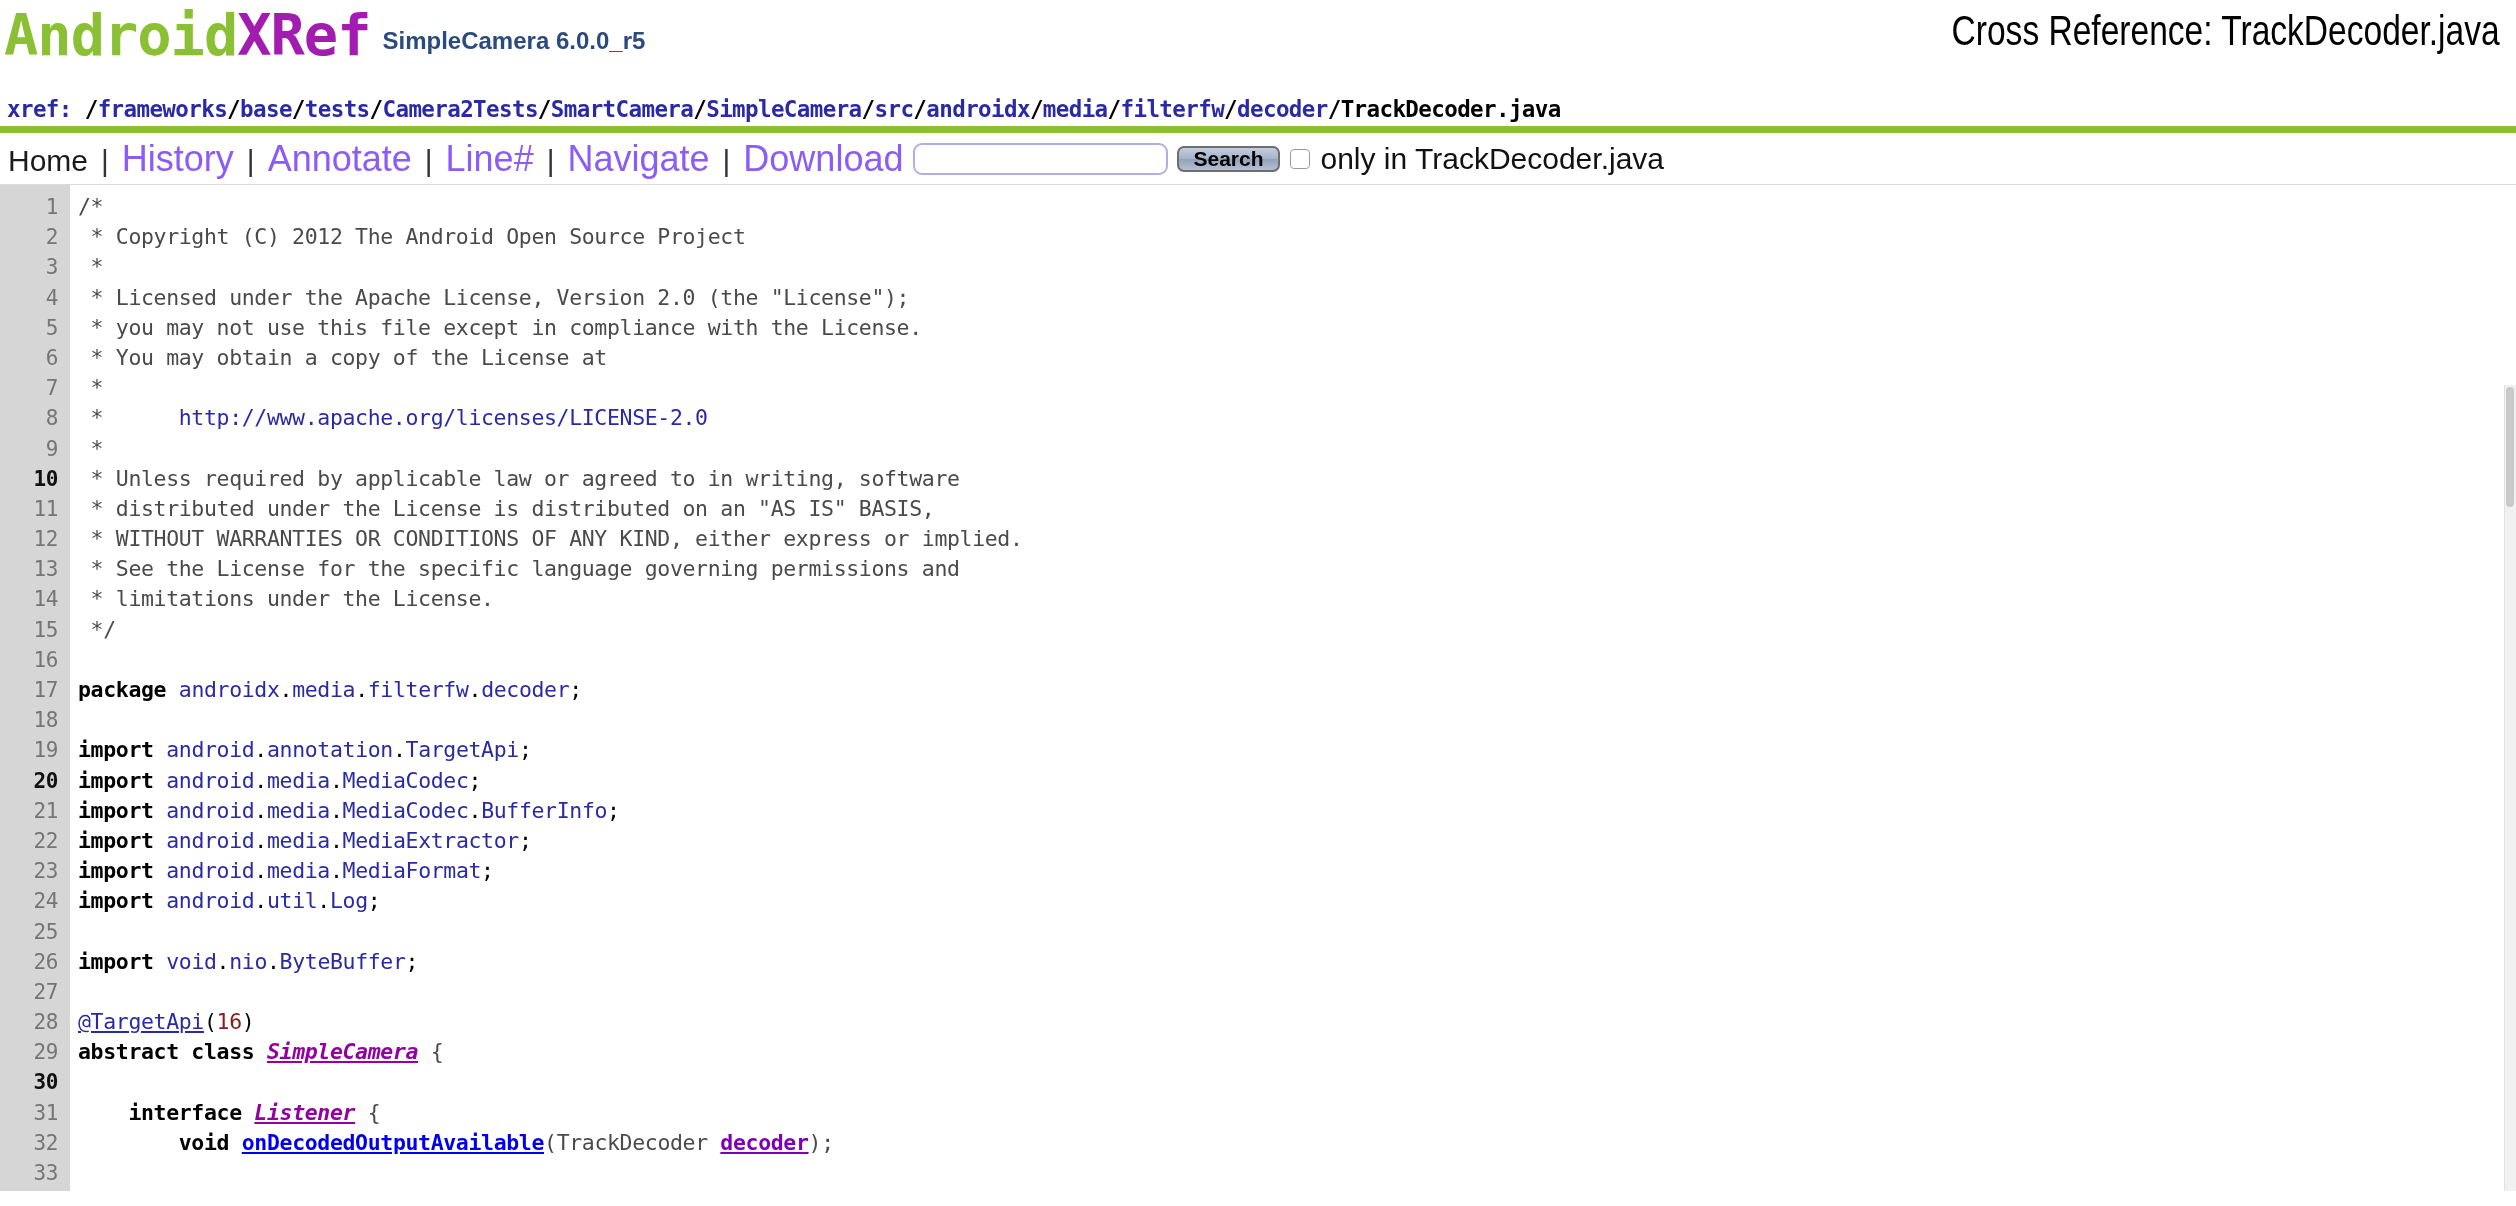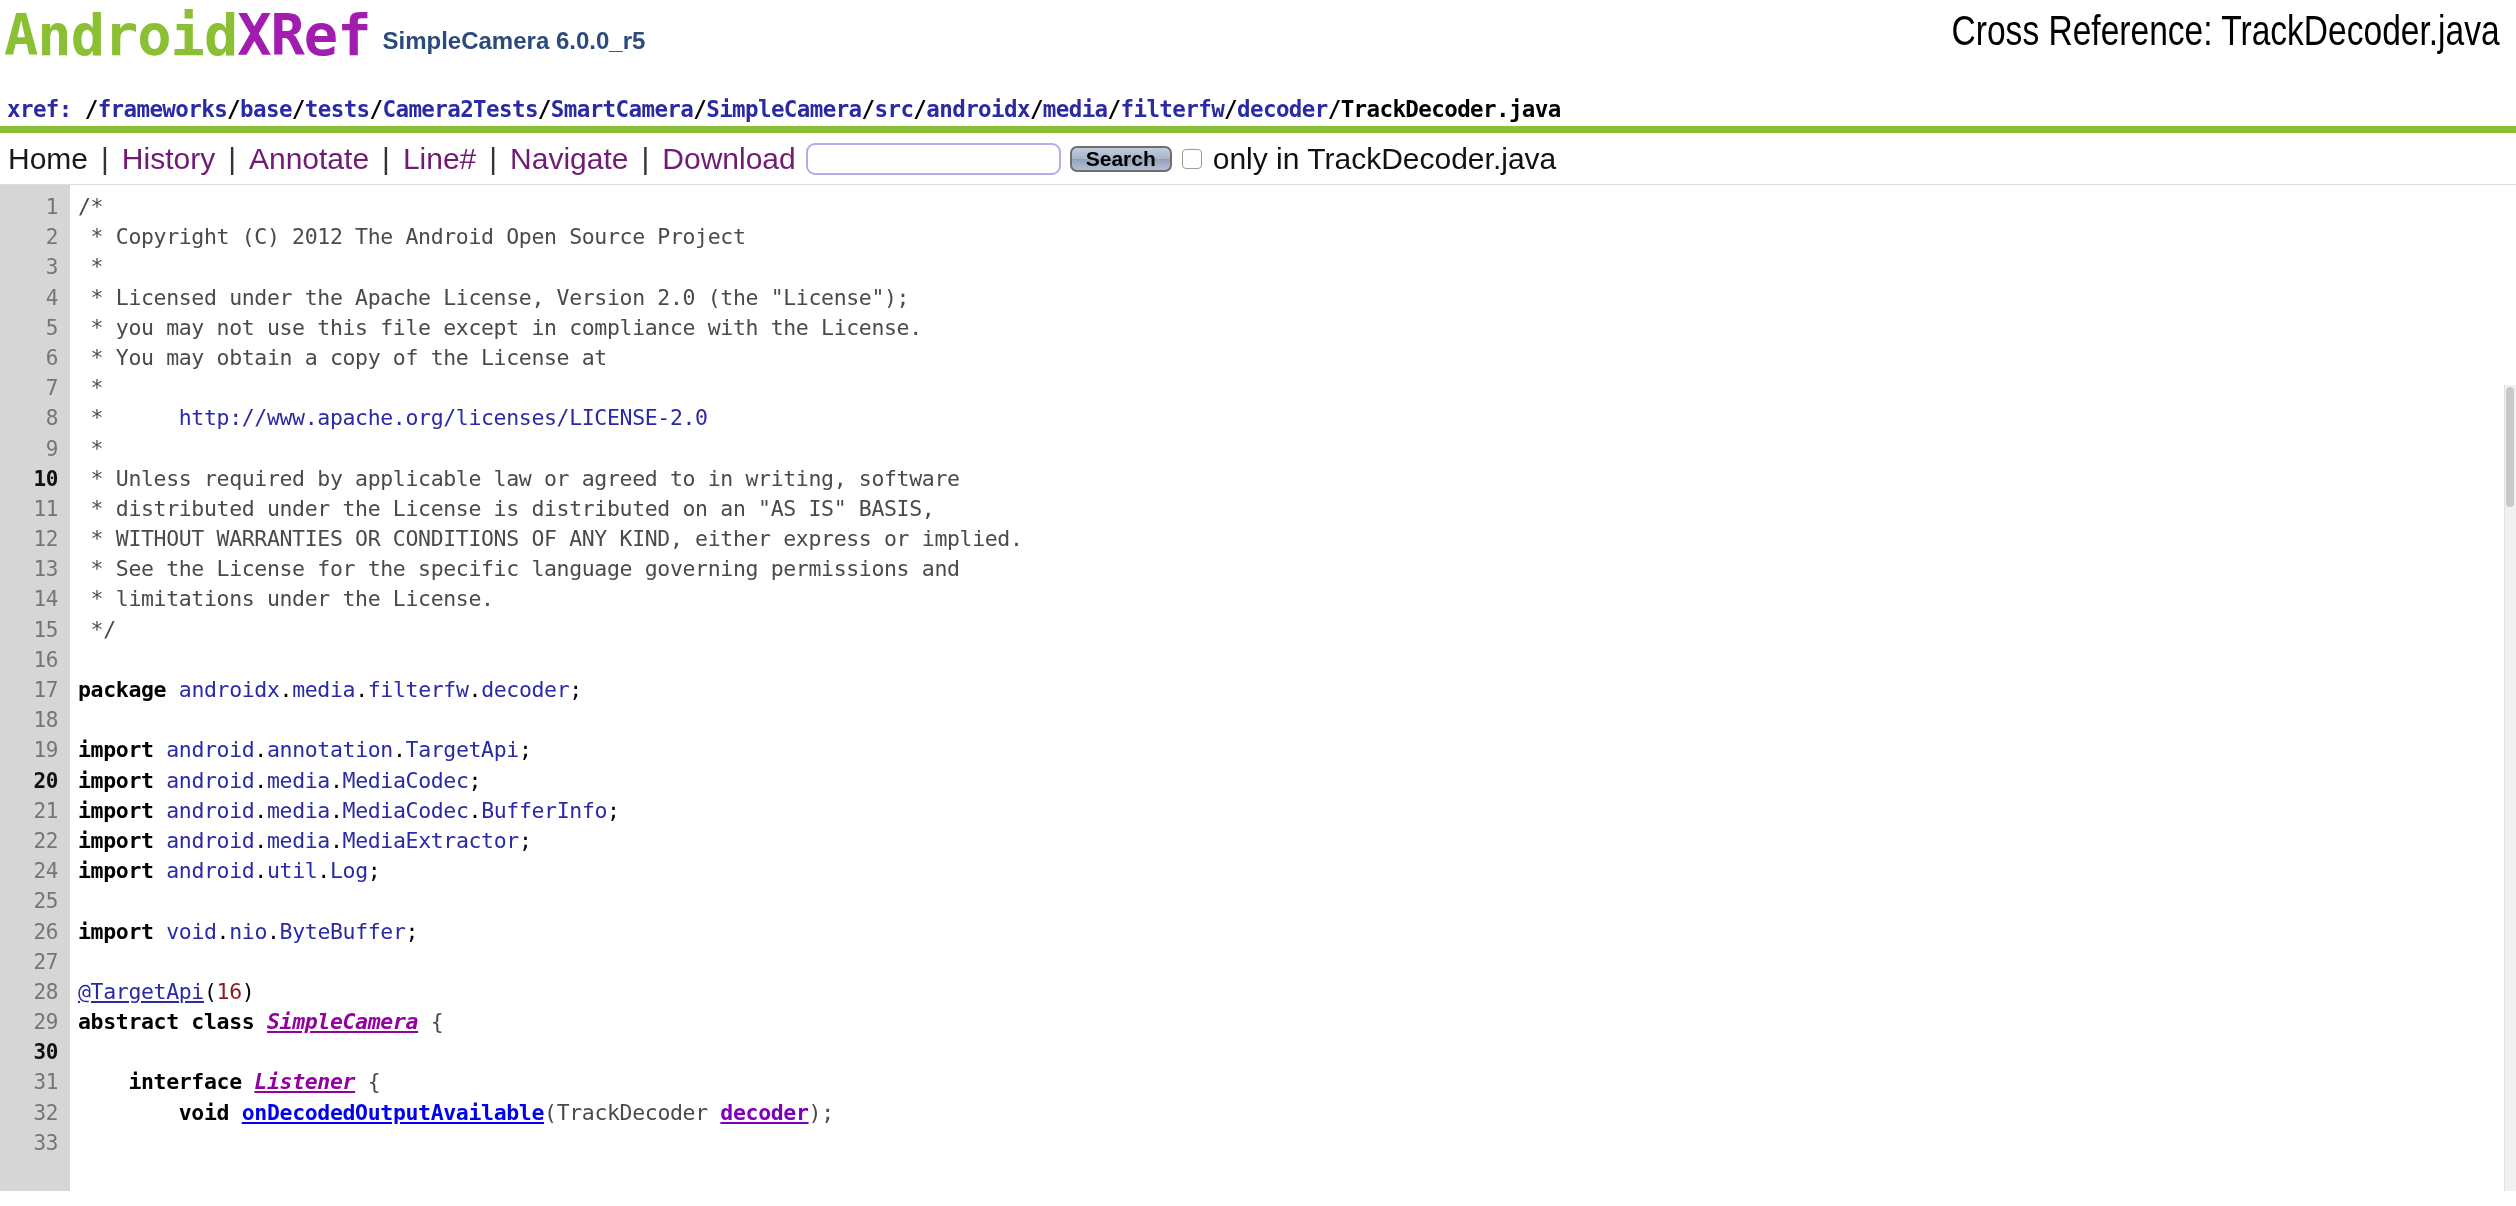--- a/index.html
+++ b/index.html
@@ -103,10 +103,10 @@
     box-sizing: border-box;
   }
   #nav-bar .nav-link {
-    color: #701a75;
+    color: #8b5cf6;
     text-decoration: none;
     font-family: "Liberation Sans", sans-serif;
-    font-size: 30px;
+    font-size: 36px;
   }
   #nav-bar .nav-current {
     color: #1a1a1a;

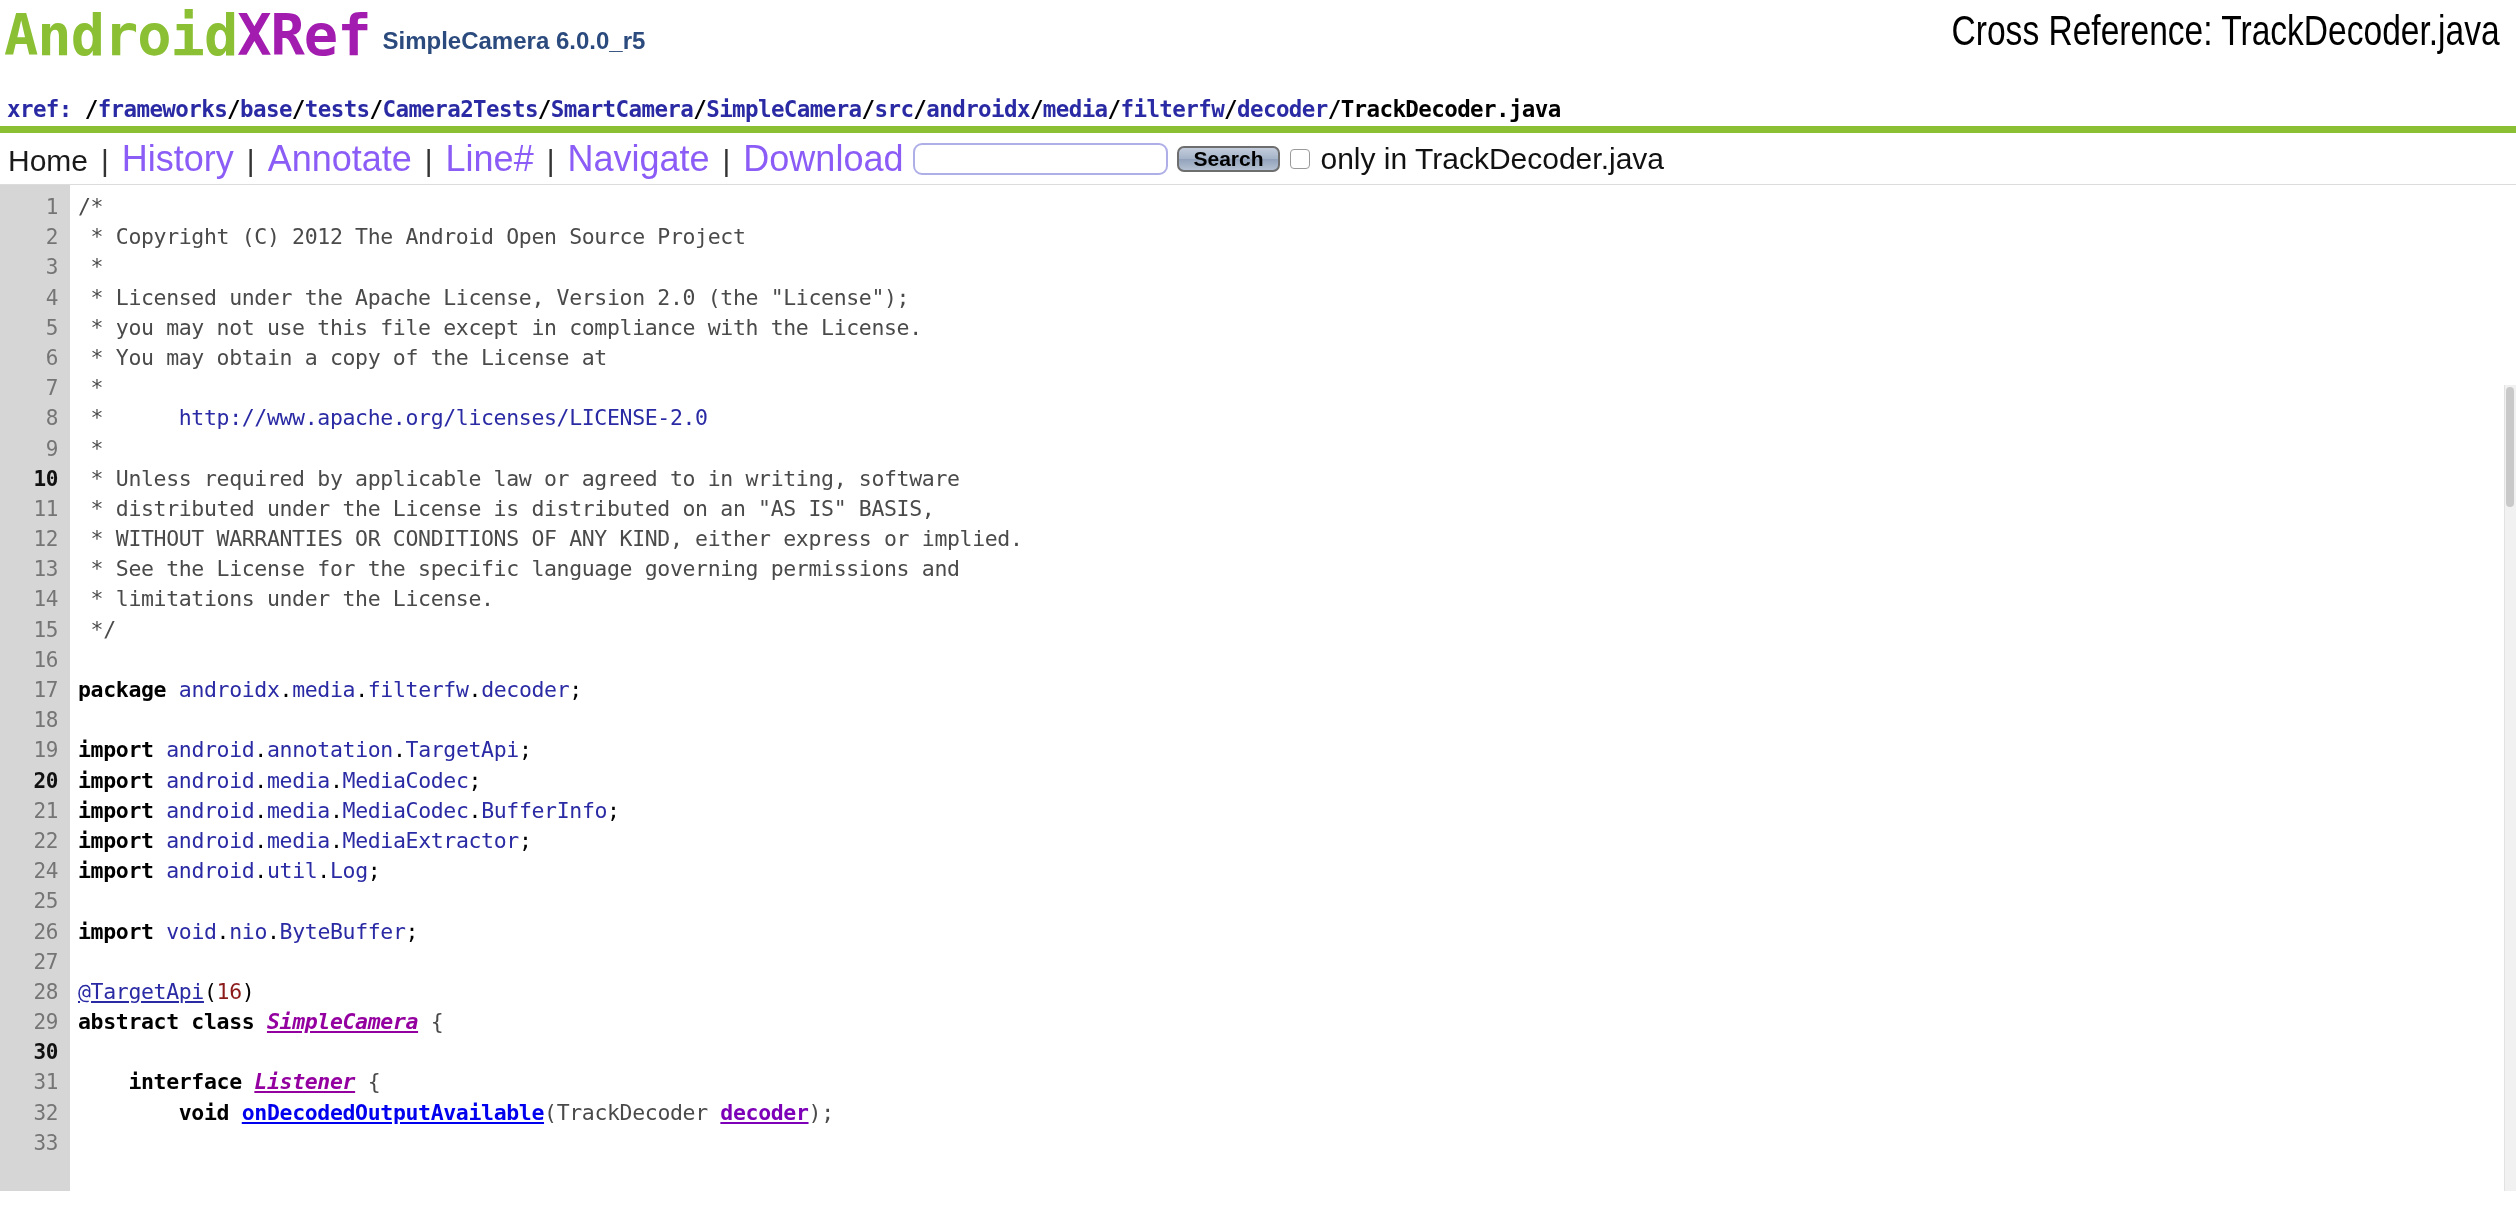--- a/index.html
+++ b/index.html
@@ -294,6 +294,7 @@
       <div class="code-line"><span class="lineno decade">20</span><span class="code-text"><span class="t-kw">import</span><span class="t-type"> </span><a href="#" class="t-pkg">android</a><span class="t-punct">.</span><a href="#" class="t-pkg">media</a><span class="t-punct">.</span><a href="#" class="t-pkg">MediaCodec</a><span class="t-punct">;</span></span></div>
       <div class="code-line"><span class="lineno">21</span><span class="code-text"><span class="t-kw">import</span><span class="t-type"> </span><a href="#" class="t-pkg">android</a><span class="t-punct">.</span><a href="#" class="t-pkg">media</a><span class="t-punct">.</span><a href="#" class="t-pkg">MediaCodec</a><span class="t-punct">.</span><a href="#" class="t-pkg">BufferInfo</a><span class="t-punct">;</span></span></div>
       <div class="code-line"><span class="lineno">22</span><span class="code-text"><span class="t-kw">import</span><span class="t-type"> </span><a href="#" class="t-pkg">android</a><span class="t-punct">.</span><a href="#" class="t-pkg">media</a><span class="t-punct">.</span><a href="#" class="t-pkg">MediaExtractor</a><span class="t-punct">;</span></span></div>
+      <div class="code-line"><span class="lineno">23</span><span class="code-text"><span class="t-kw">import</span><span class="t-type"> </span><a href="#" class="t-pkg">android</a><span class="t-punct">.</span><a href="#" class="t-pkg">media</a><span class="t-punct">.</span><a href="#" class="t-pkg">MediaFormat</a><span class="t-punct">;</span></span></div>
       <div class="code-line"><span class="lineno">24</span><span class="code-text"><span class="t-kw">import</span><span class="t-type"> </span><a href="#" class="t-pkg">android</a><span class="t-punct">.</span><a href="#" class="t-pkg">util</a><span class="t-punct">.</span><a href="#" class="t-pkg">Log</a><span class="t-punct">;</span></span></div>
       <div class="code-line"><span class="lineno">25</span><span class="code-text"></span></div>
       <div class="code-line"><span class="lineno">26</span><span class="code-text"><span class="t-kw">import</span><span class="t-type"> </span><a href="#" class="t-pkg">void</a><span class="t-punct">.</span><a href="#" class="t-pkg">nio</a><span class="t-punct">.</span><a href="#" class="t-pkg">ByteBuffer</a><span class="t-punct">;</span></span></div>

